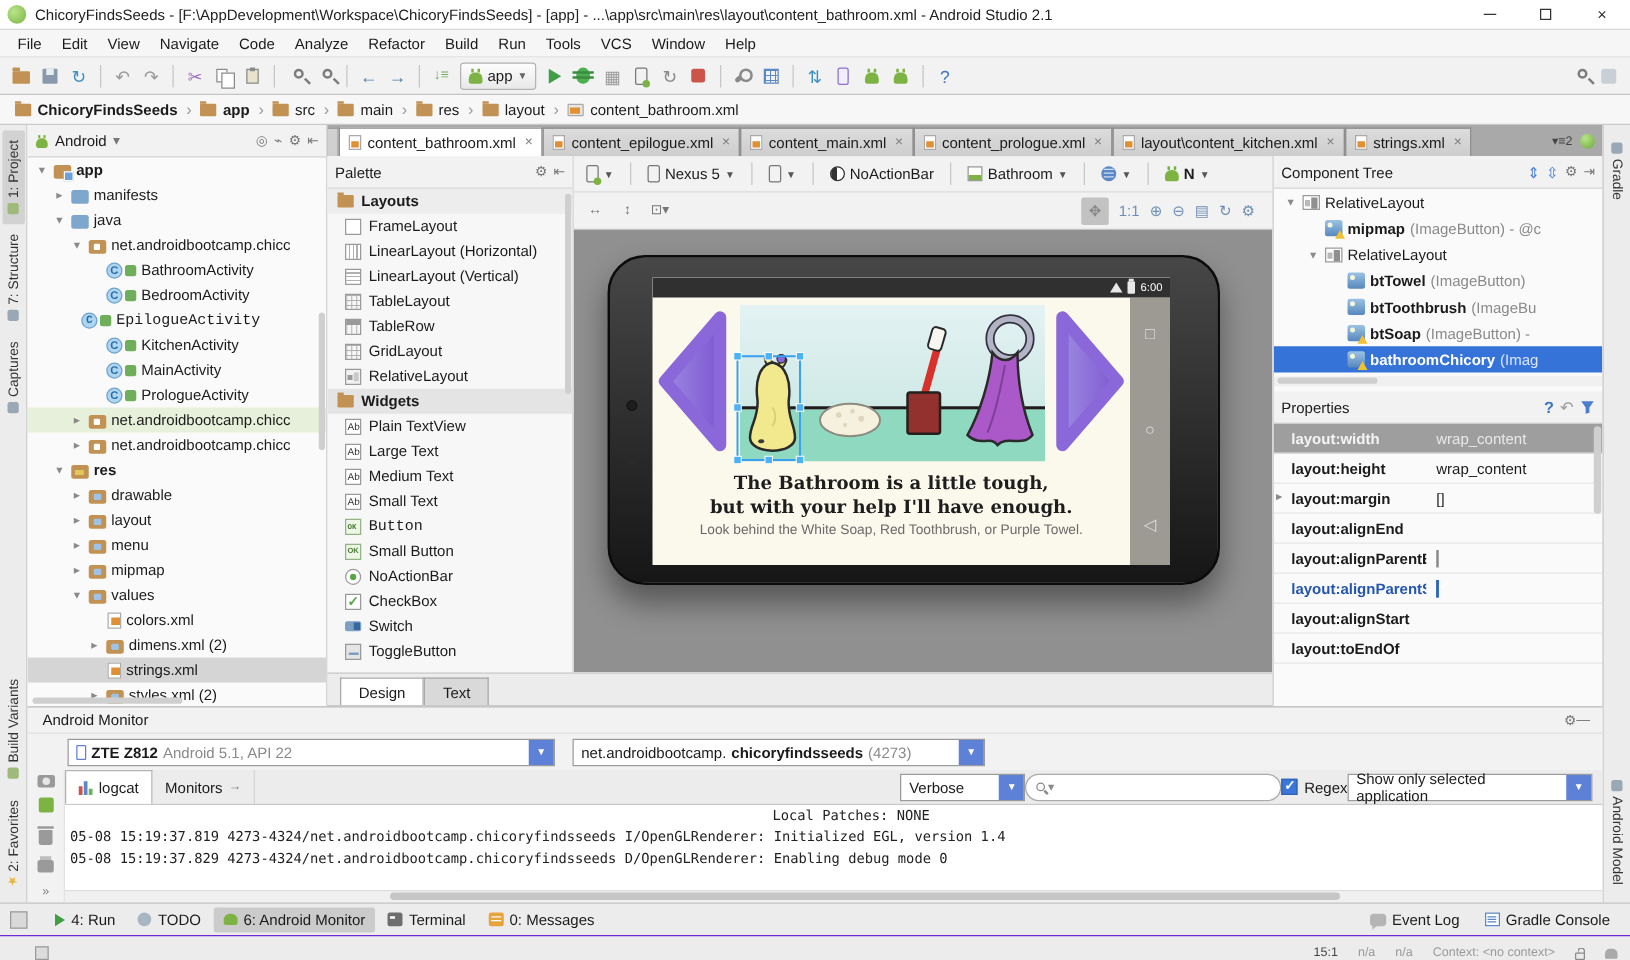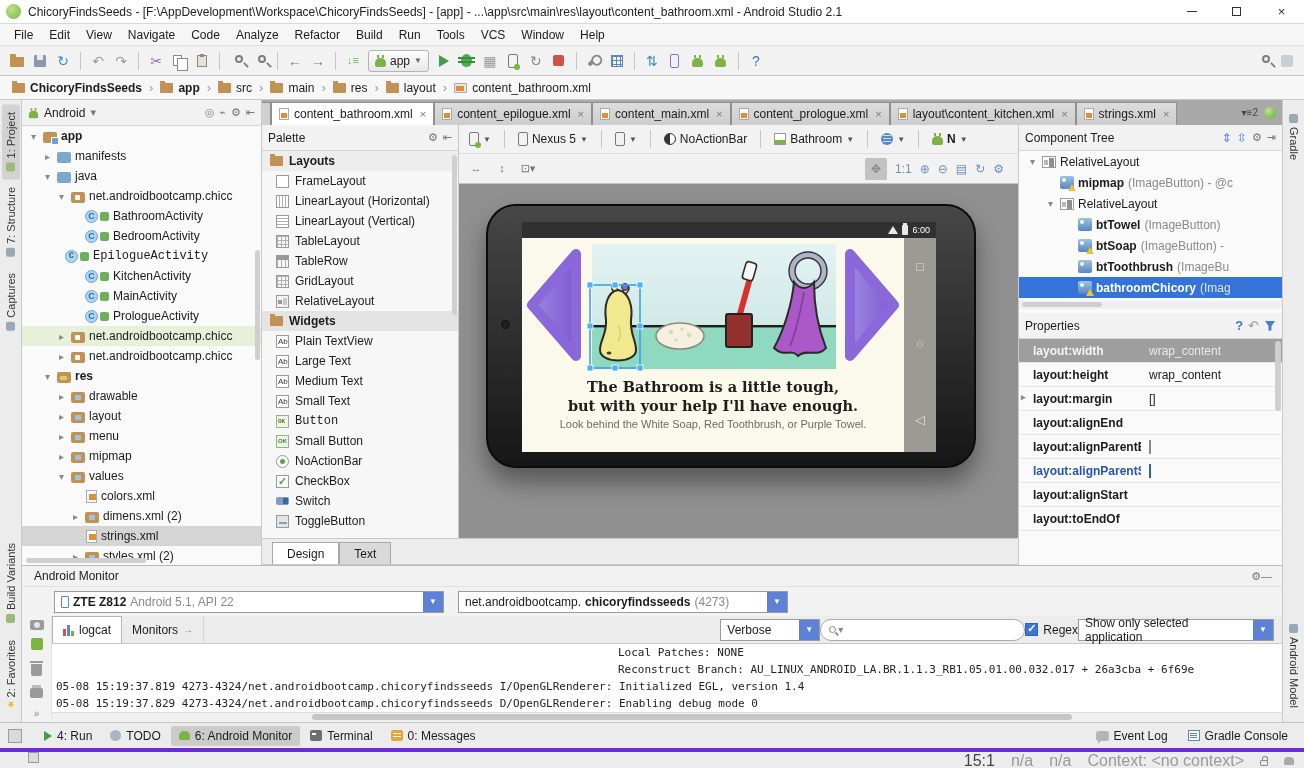--- a/index.html
+++ b/index.html
@@ -878,15 +878,15 @@
         </div>
         <div class="crow" style="padding-left: 44px;">
           <span class="tarrow"></span>
+          <span class="ico-imgbtn"></span>
+          <span class="b">btToothbrush</span>
+          <span class="typ"> (ImageBu</span>
+        </div>
+        <div class="crow" style="padding-left: 44px;">
+          <span class="tarrow"></span>
           <span class="ico-imgbtn warn"></span>
           <span class="b">btSoap</span>
           <span class="typ"> (ImageButton) -</span>
-        </div>
-        <div class="crow" style="padding-left: 44px;">
-          <span class="tarrow"></span>
-          <span class="ico-imgbtn"></span>
-          <span class="b">btToothbrush</span>
-          <span class="typ"> (ImageBu</span>
         </div>
         <div class="crow selected" style="padding-left: 44px;">
           <span class="tarrow"></span>

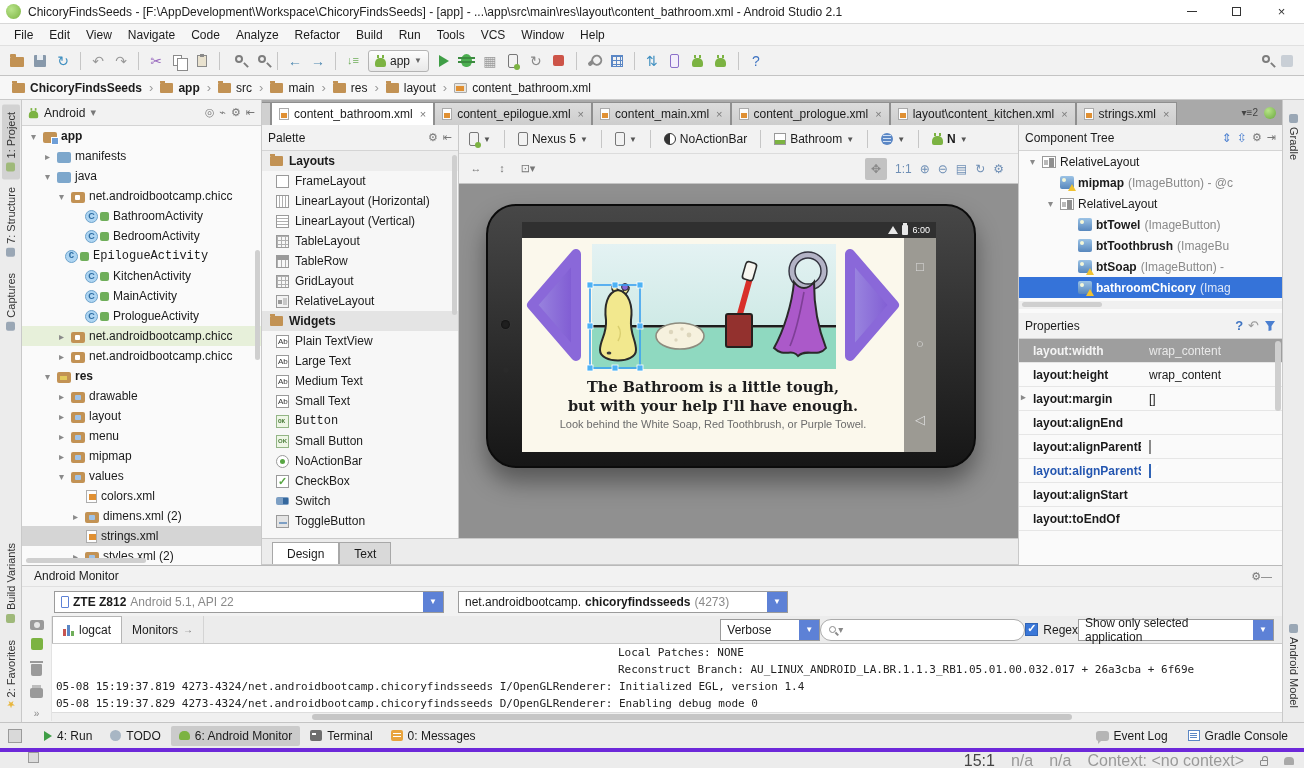--- a/index.html
+++ b/index.html
@@ -1020,7 +1020,6 @@
         </div>
         <div class="logarea" id="logarea">
             <div class="logline ind">Local Patches: NONE</div>
-            <div class="logline ind">Reconstruct Branch: AU_LINUX_ANDROID_LA.BR.1.1.3_RB1.05.01.00.032.017 + 26a3cba + 6f69e</div>
             <div class="logline plain">05-08 15:19:37.819 4273-4324/net.androidbootcamp.chicoryfindsseeds I/OpenGLRenderer: Initialized EGL, version 1.4</div>
             <div class="logline plain">05-08 15:19:37.829 4273-4324/net.androidbootcamp.chicoryfindsseeds D/OpenGLRenderer: Enabling debug mode 0</div>
           </div>

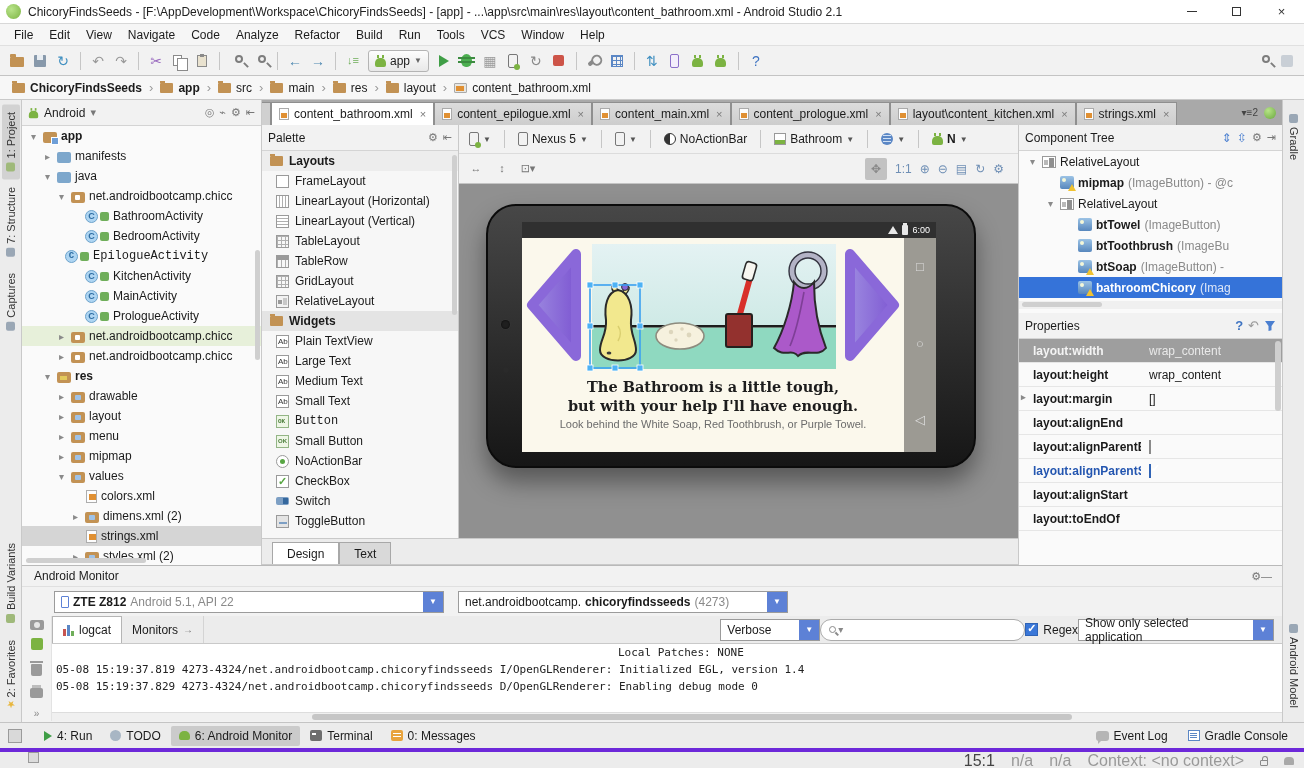--- a/index.html
+++ b/index.html
@@ -249,7 +249,7 @@
 .f-console::before{content:"";position:absolute;left:1px;top:2px;width:7px;height:1px;background:#5b87c5;box-shadow:0 2px 0 #5b87c5,0 4px 0 #5b87c5}
 .fright{margin-left:auto;display:flex;align-items:center;gap:4px}
 
-.status{left:0;top:748px;width:100%;height:20px;background:#ececec;border-top:4px solid #6d28d9;display:flex;align-items:flex-start;padding:0 10px;font-size:16px;color:#444}
+.status{left:0;top:748px;width:100%;height:20px;background:#ececec;border-top:1px solid #6d28d9;display:flex;align-items:flex-end;padding:0 10px;font-size:10px;color:#444}
 .sq{width:11px;height:11px;border:1px solid #9a9a9a;background:#dcdcdc;margin-left:18px}
 .sright{margin-left:auto;display:flex;align-items:center;gap:16px}
 .dim{color:#999}

